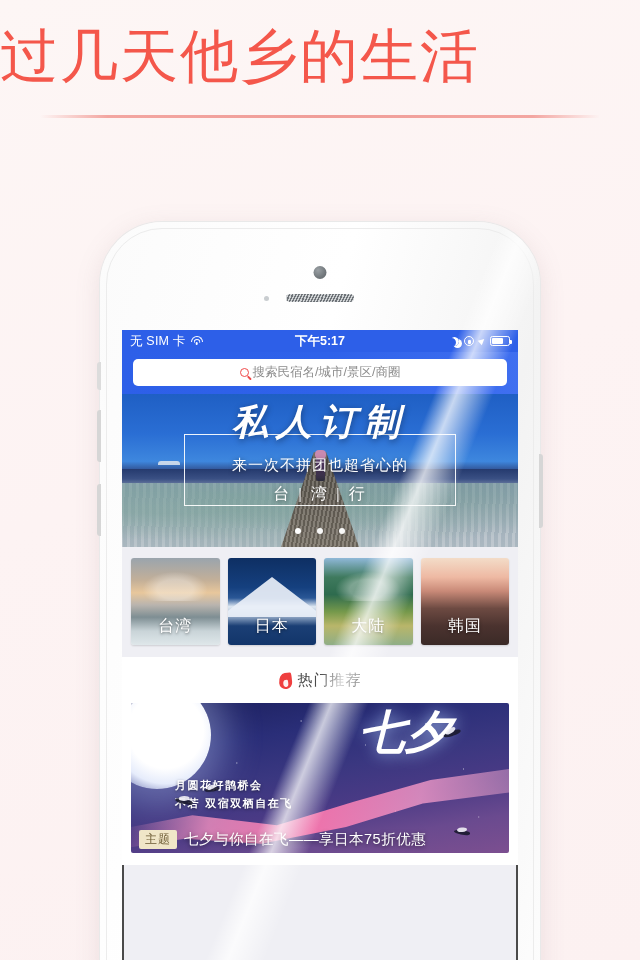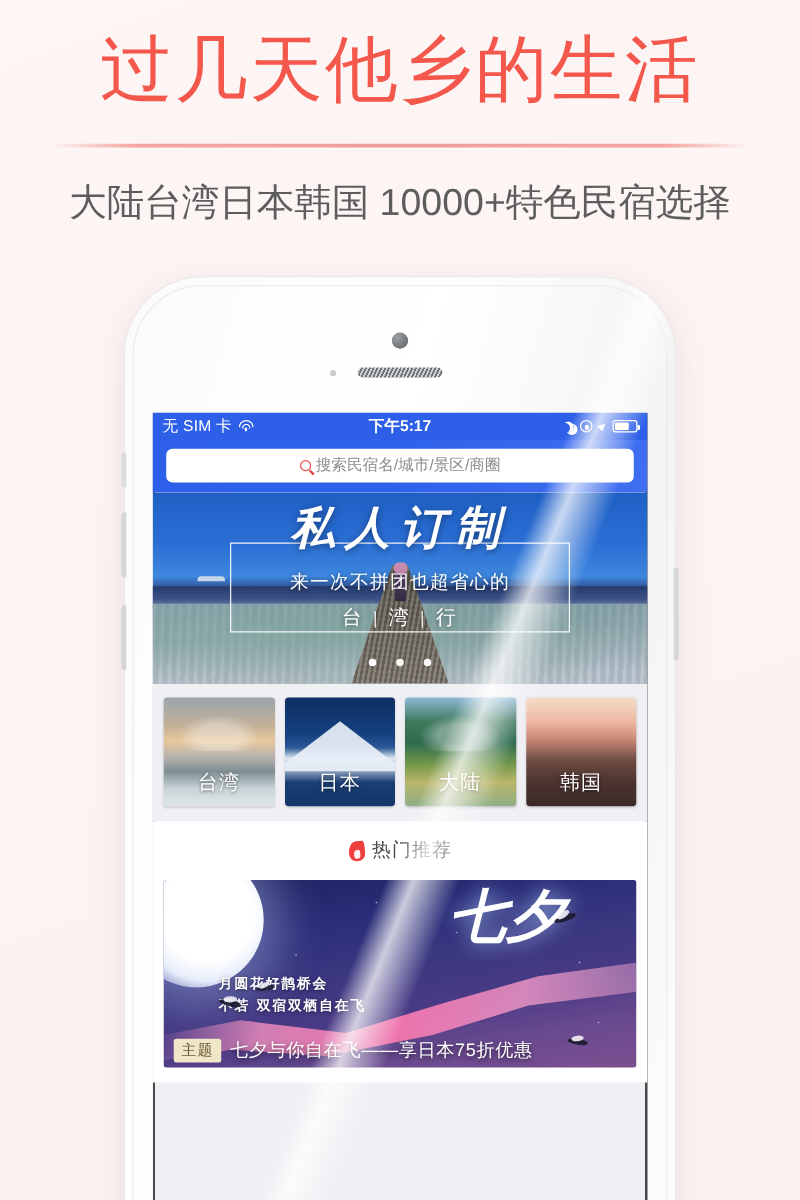--- a/index.html
+++ b/index.html
@@ -11,7 +11,7 @@
   }
 
   
-  .header { width:100%; padding-top:24px; text-align:center; }
+  .header { width:100%; padding-top:24px; text-align:left; }
   .headline {
     font-size:58px; line-height:1.12; color:#f4574b; letter-spacing:2px;
     font-weight:400; white-space:nowrap;

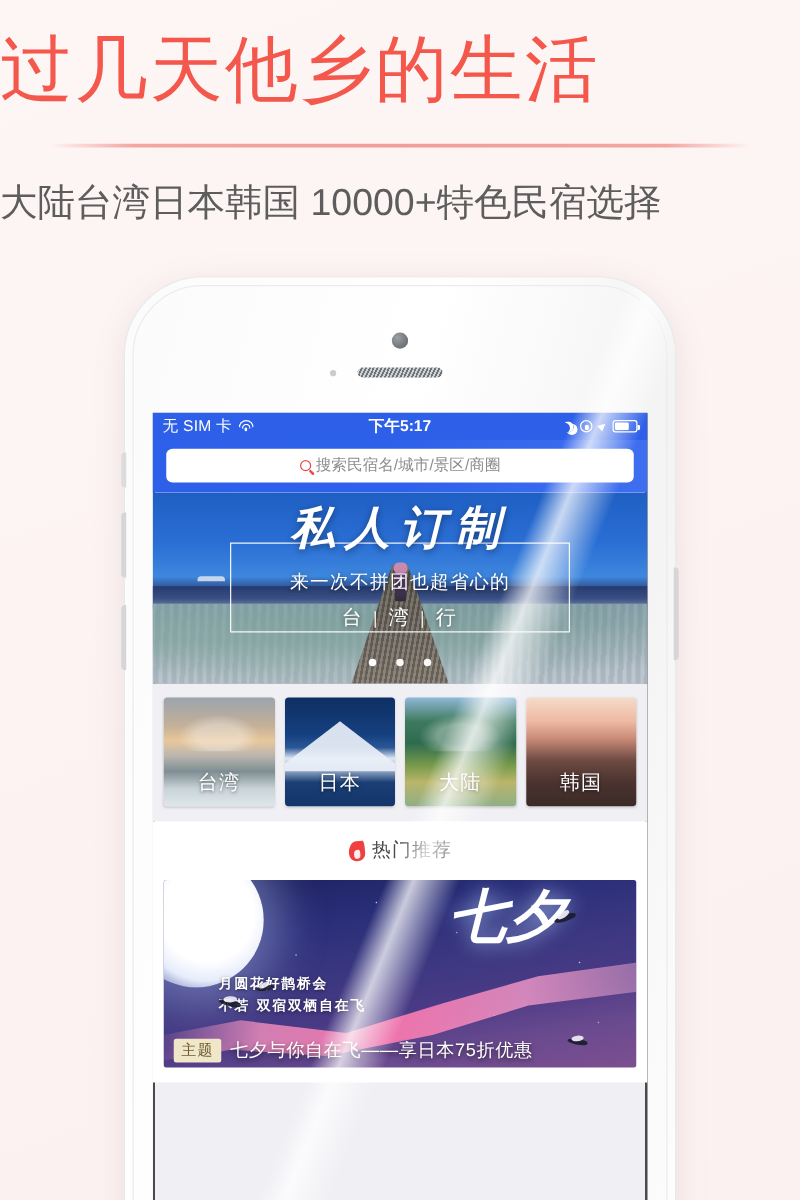--- a/index.html
+++ b/index.html
@@ -199,7 +199,6 @@
 <div class="header">
   <div class="headline">过几天他乡的生活</div>
   <div class="divider"></div>
-  <div class="subhead">大陆台湾日本韩国 10000+特色民宿选择</div>
 </div>
 
 <div class="phone-wrap">

